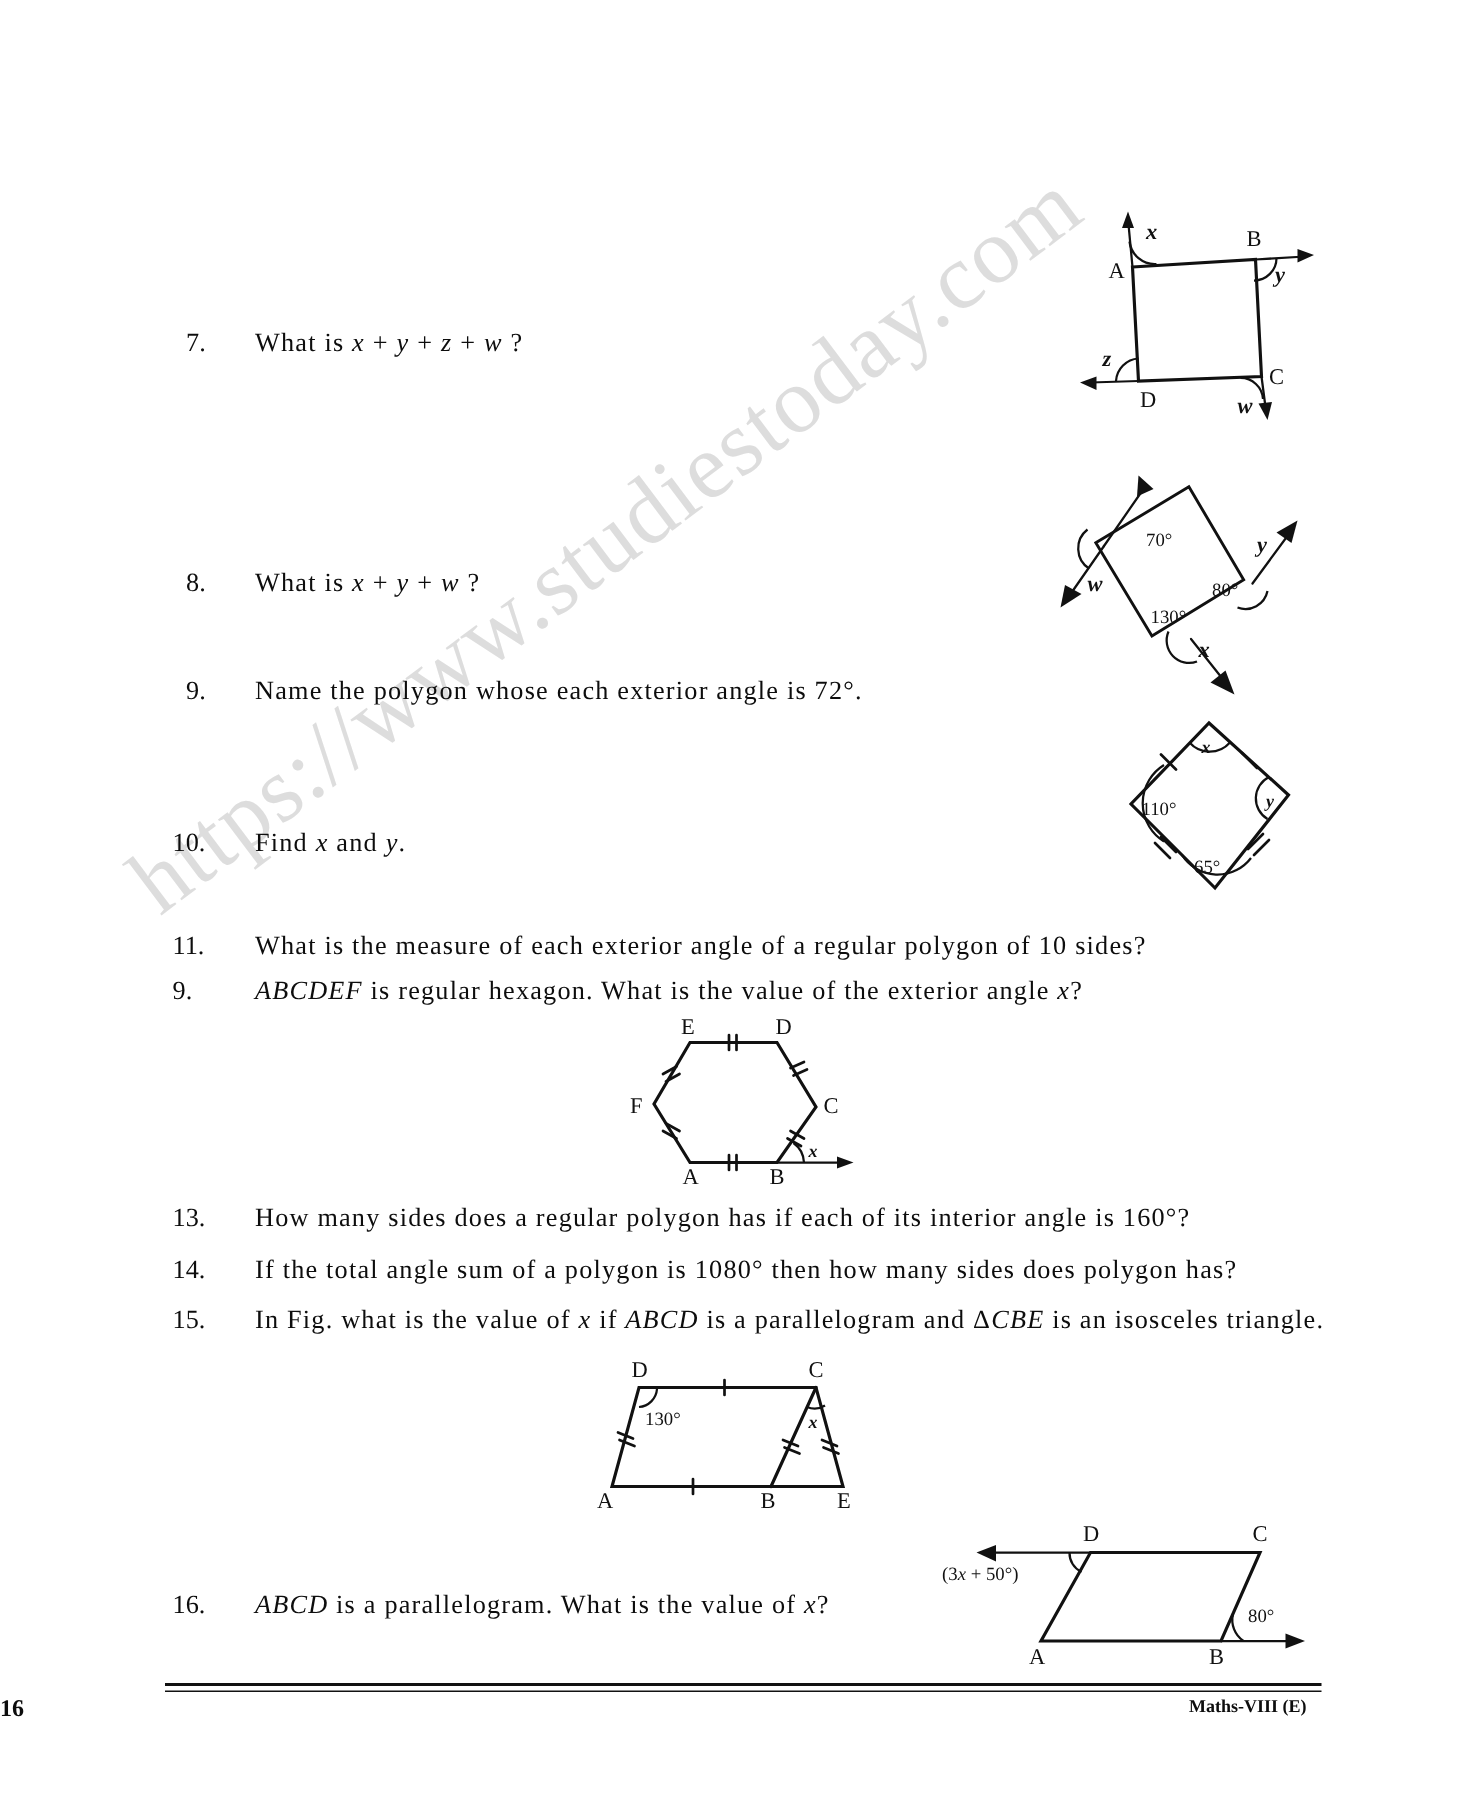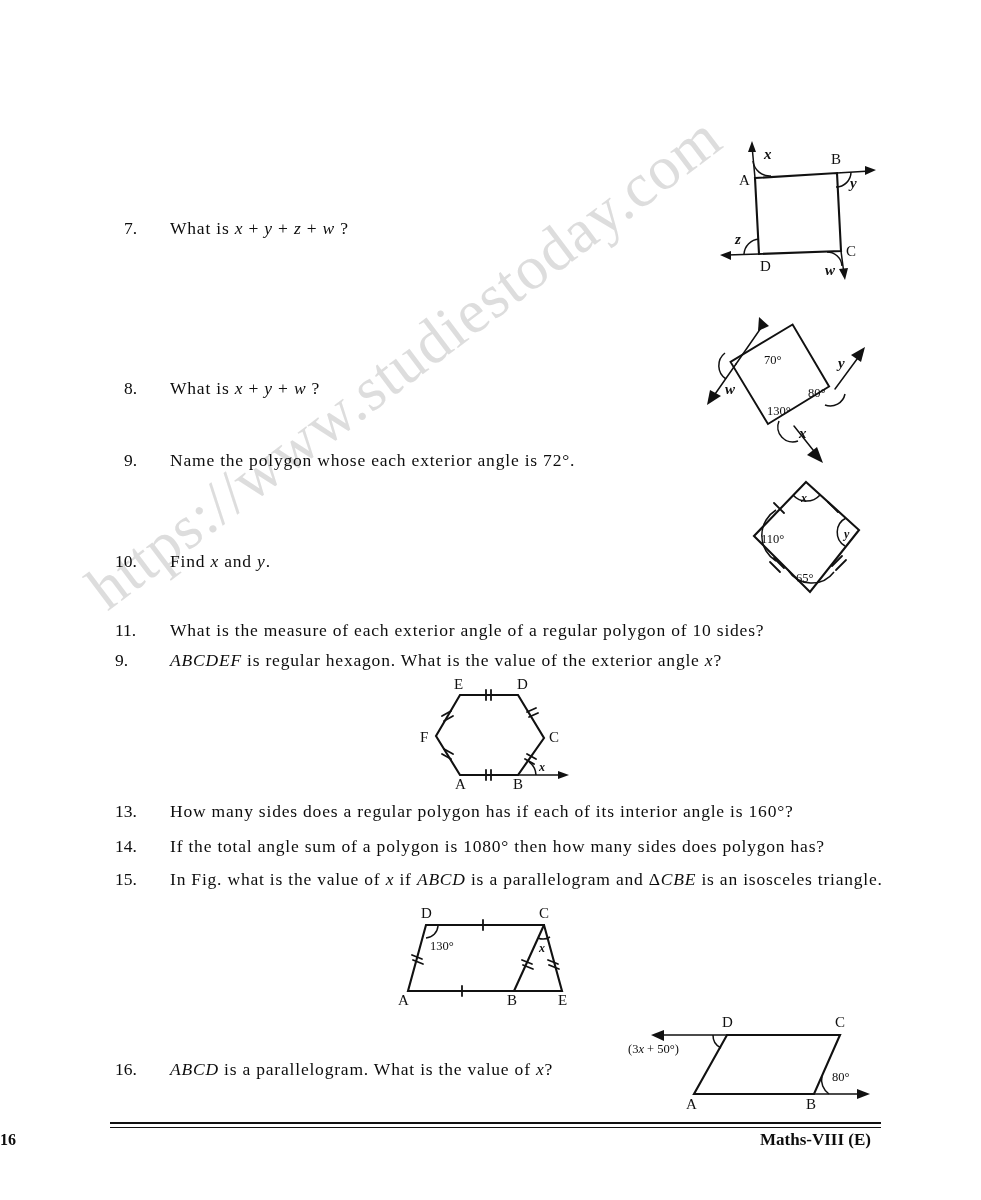--- a/index.html
+++ b/index.html
@@ -142,7 +142,7 @@
     position: absolute;
     right: 110px;
     top: 1130px;
-    font-size: 17px;
+    font-size: 12px;
     font-weight: bold;
     z-index: 6;
   }

